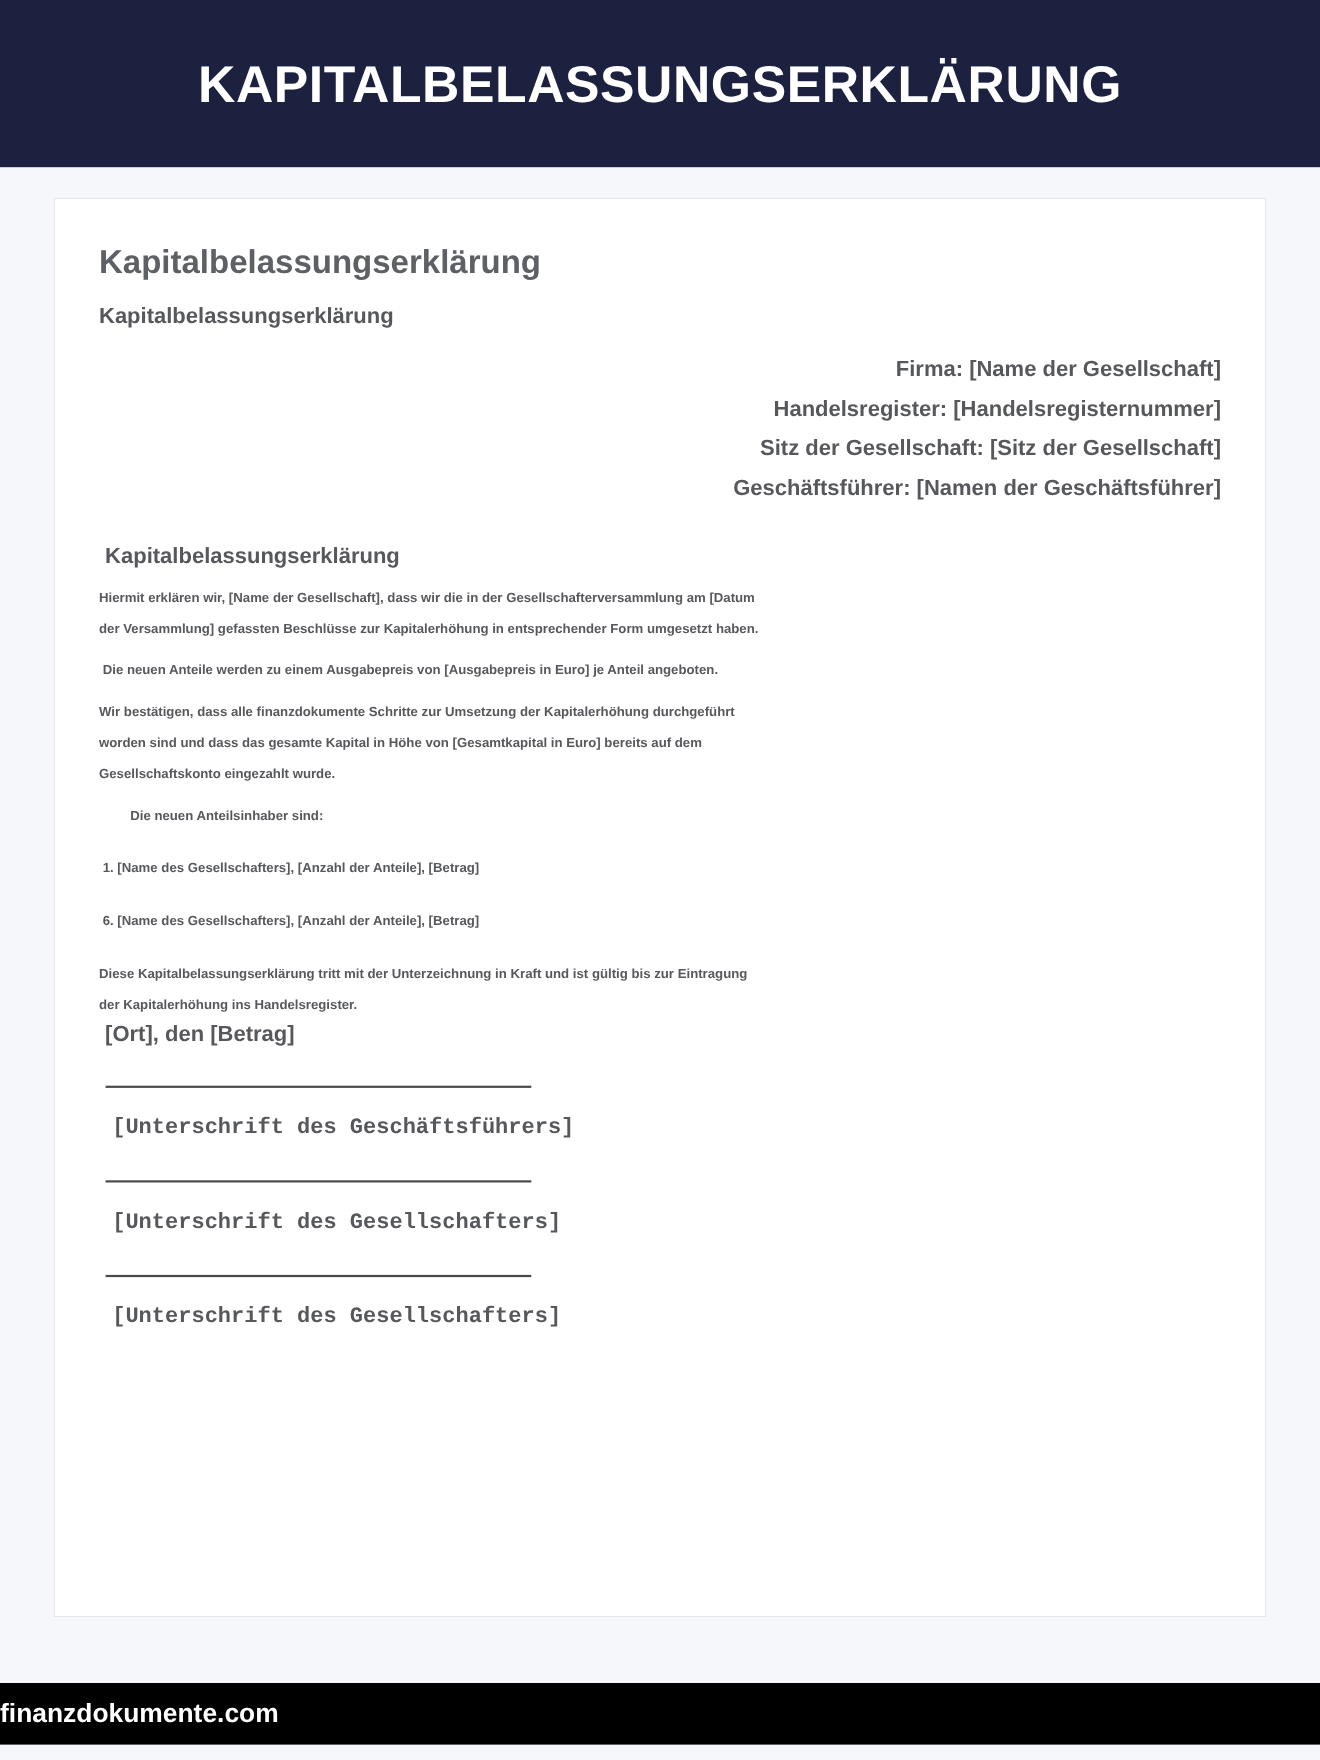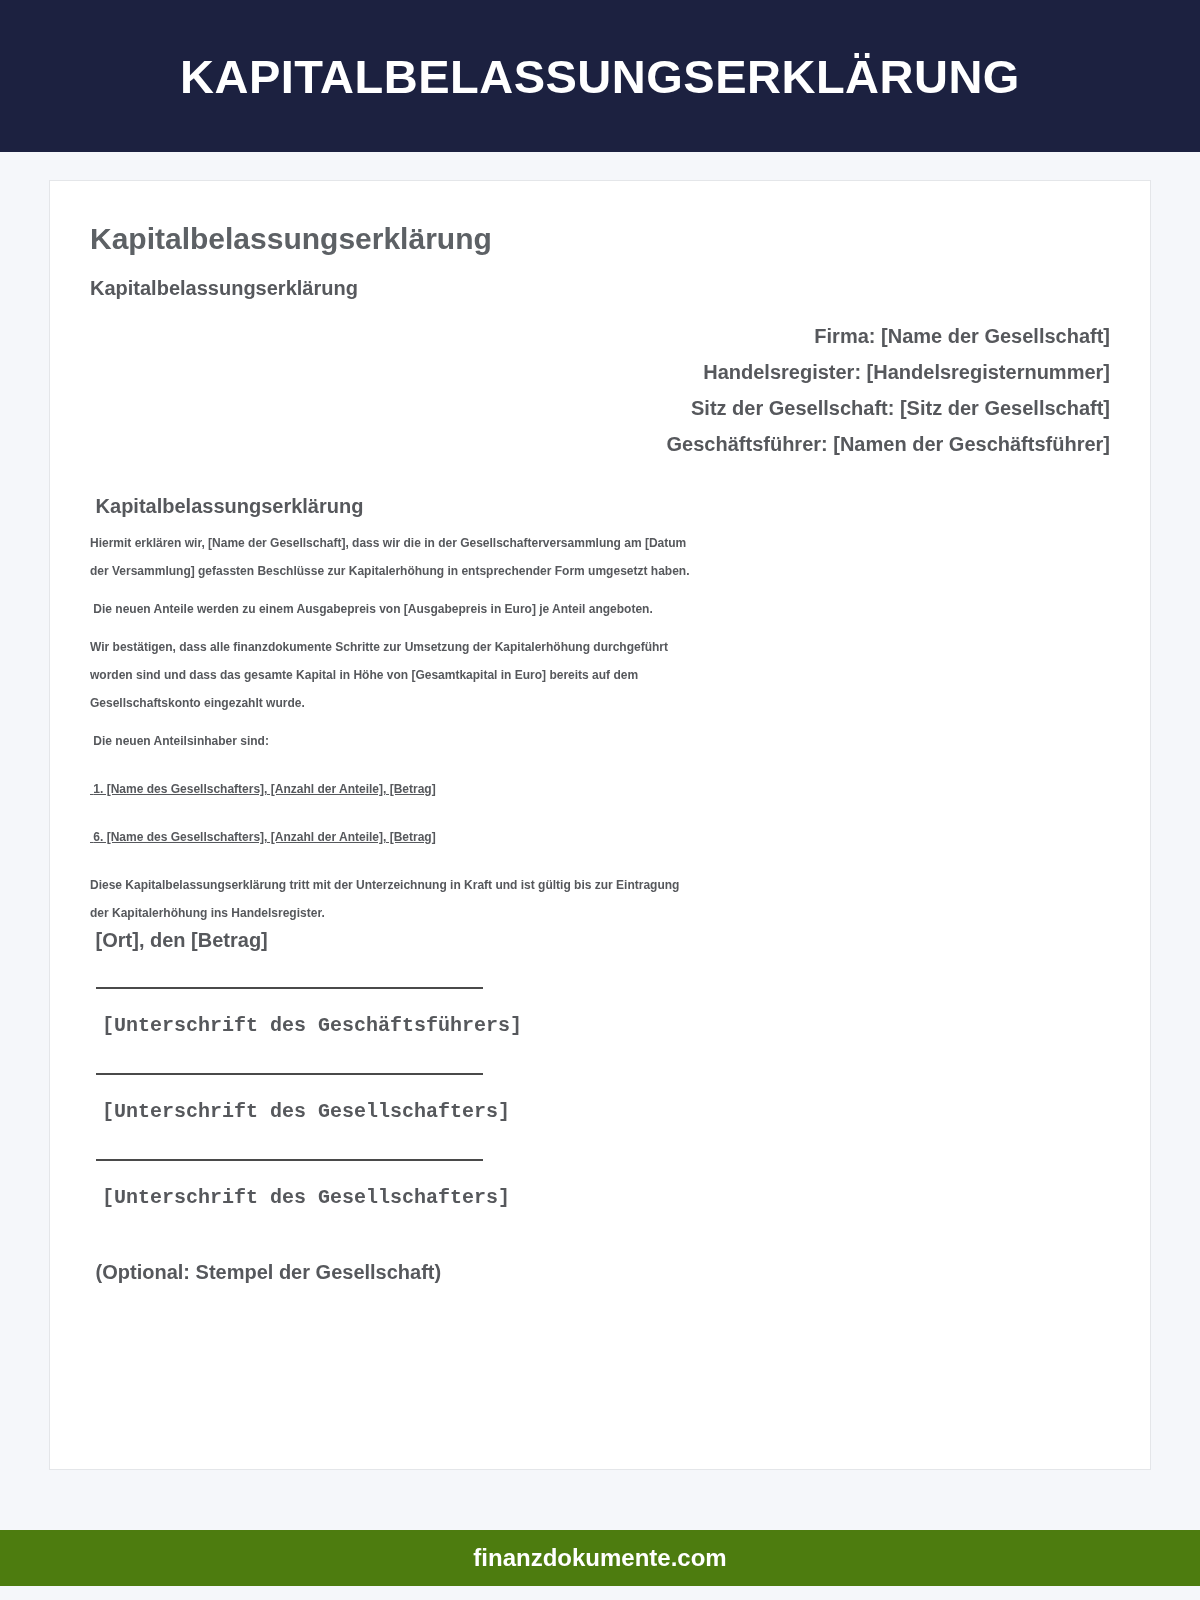--- a/index.html
+++ b/index.html
@@ -57,7 +57,7 @@
     line-height: 28px;
     margin: 0 0 10px 0;
   }
-  .item-intro { margin-bottom: 20px; }
+  .item-intro { margin-bottom: 20px; margin-left: 25px; }
   .item { margin-bottom: 20px; text-decoration: underline; }
   .validity { margin-bottom: 0; }
   .place-date { margin: 0; }

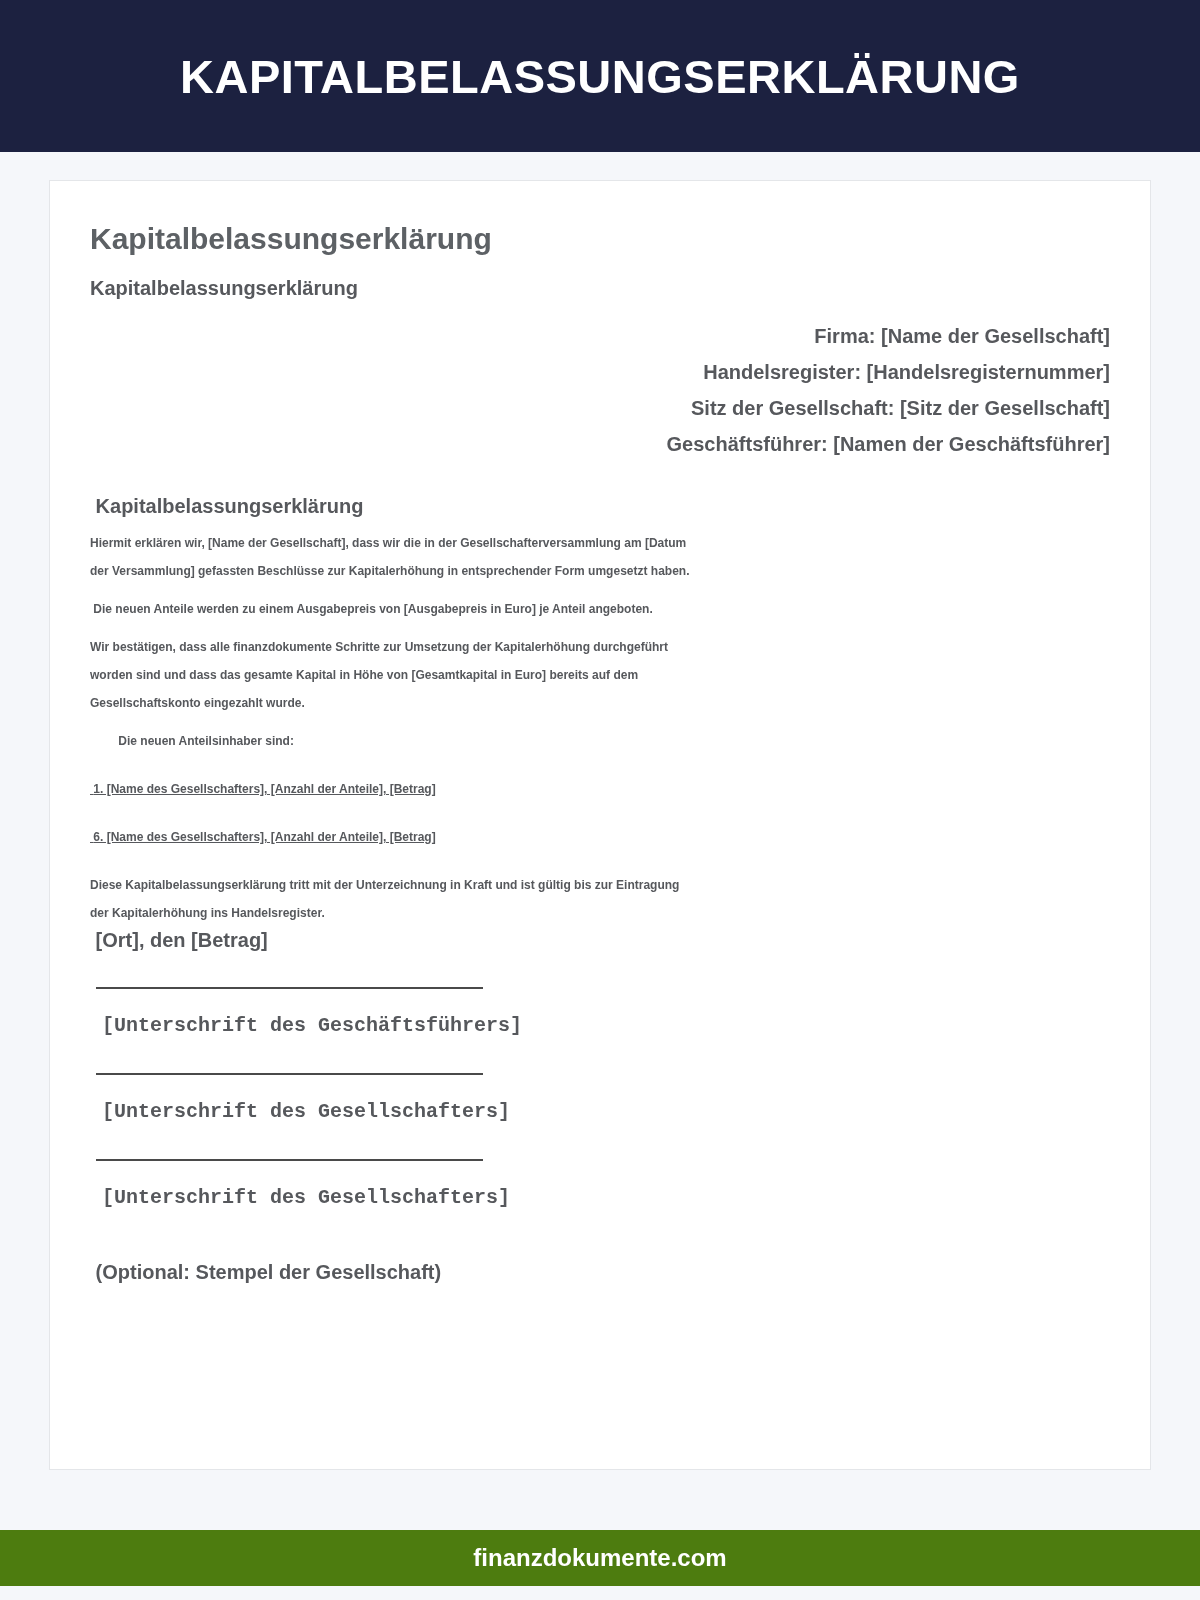--- a/index.html
+++ b/index.html
@@ -58,7 +58,7 @@
     margin: 0 0 10px 0;
   }
   .item-intro { margin-bottom: 20px; margin-left: 25px; }
-  .item { margin-bottom: 20px; text-decoration: underline; }
+  .item { margin-bottom: 20px; }
   .validity { margin-bottom: 0; }
   .place-date { margin: 0; }
   .sig-line {

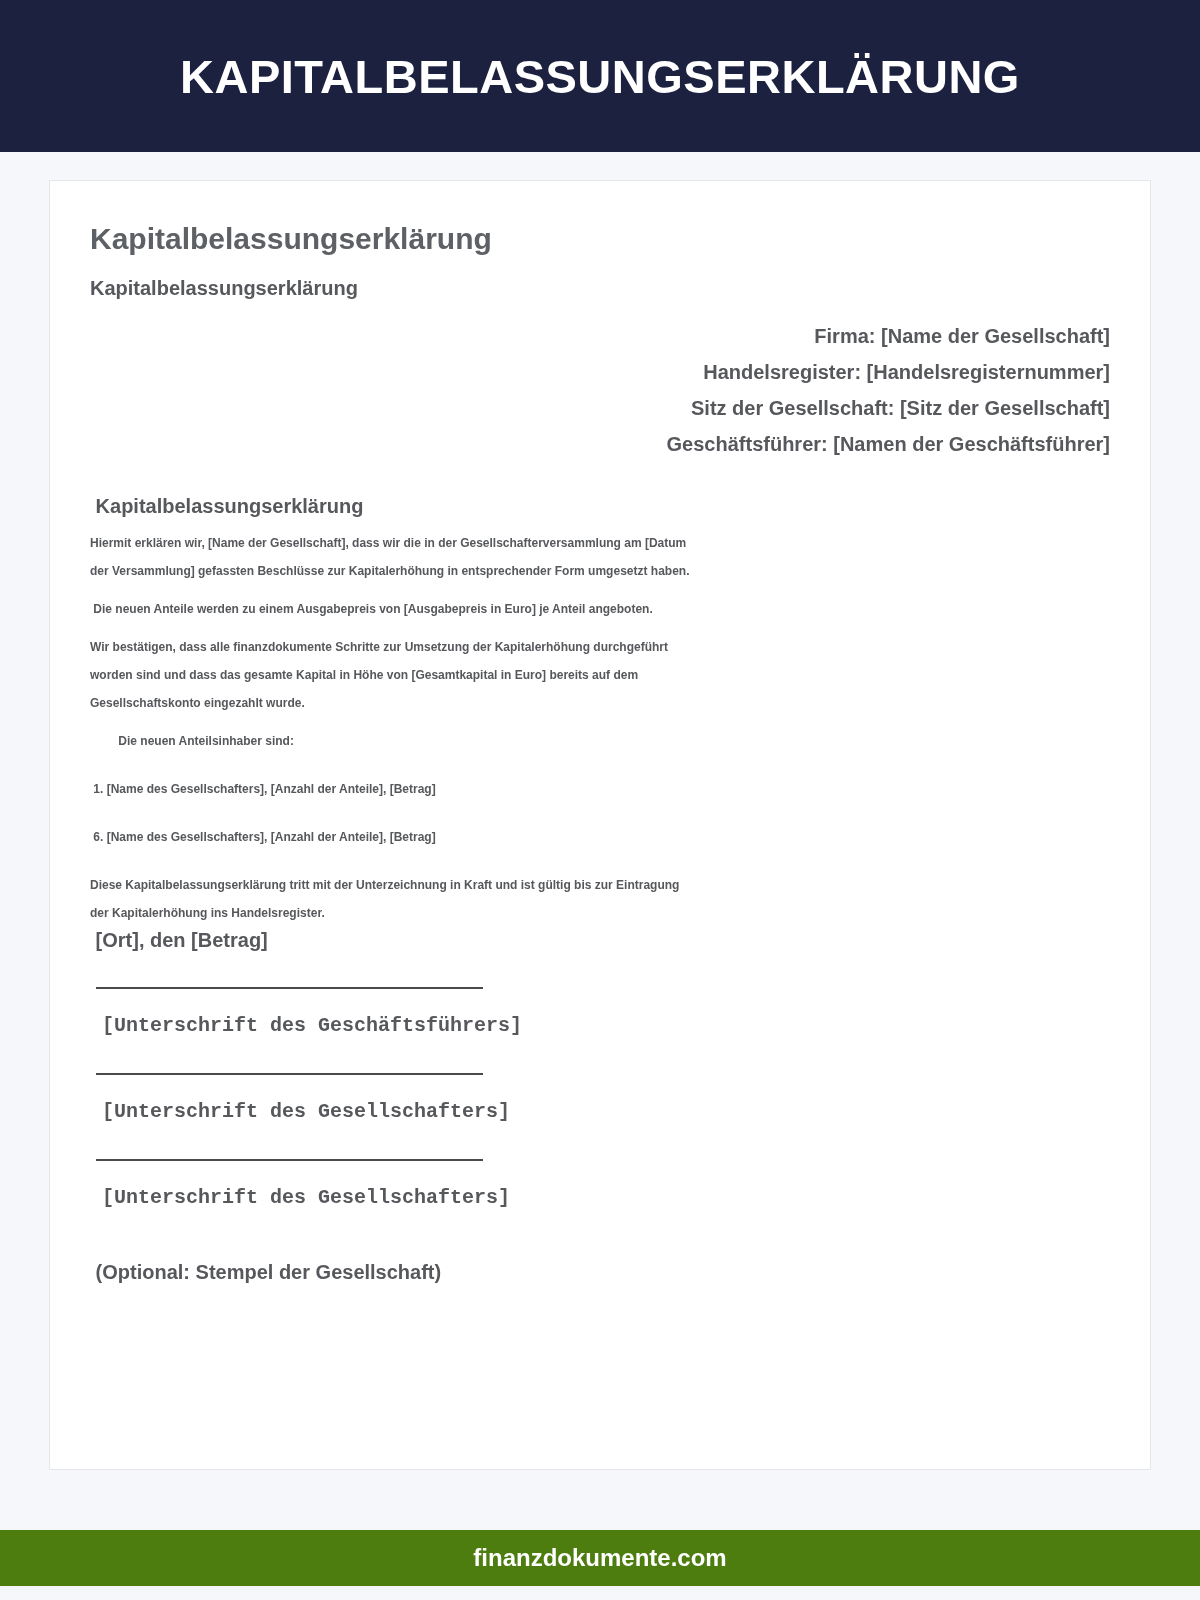--- a/index.html
+++ b/index.html
@@ -132,7 +132,6 @@
       <p class="label sig-label pre"> [Unterschrift des Gesellschafters]</p>
     </div>
 
-    <p class="label stamp pre"> (Optional: Stempel der Gesellschaft)</p>
 
   </section>
 </main>

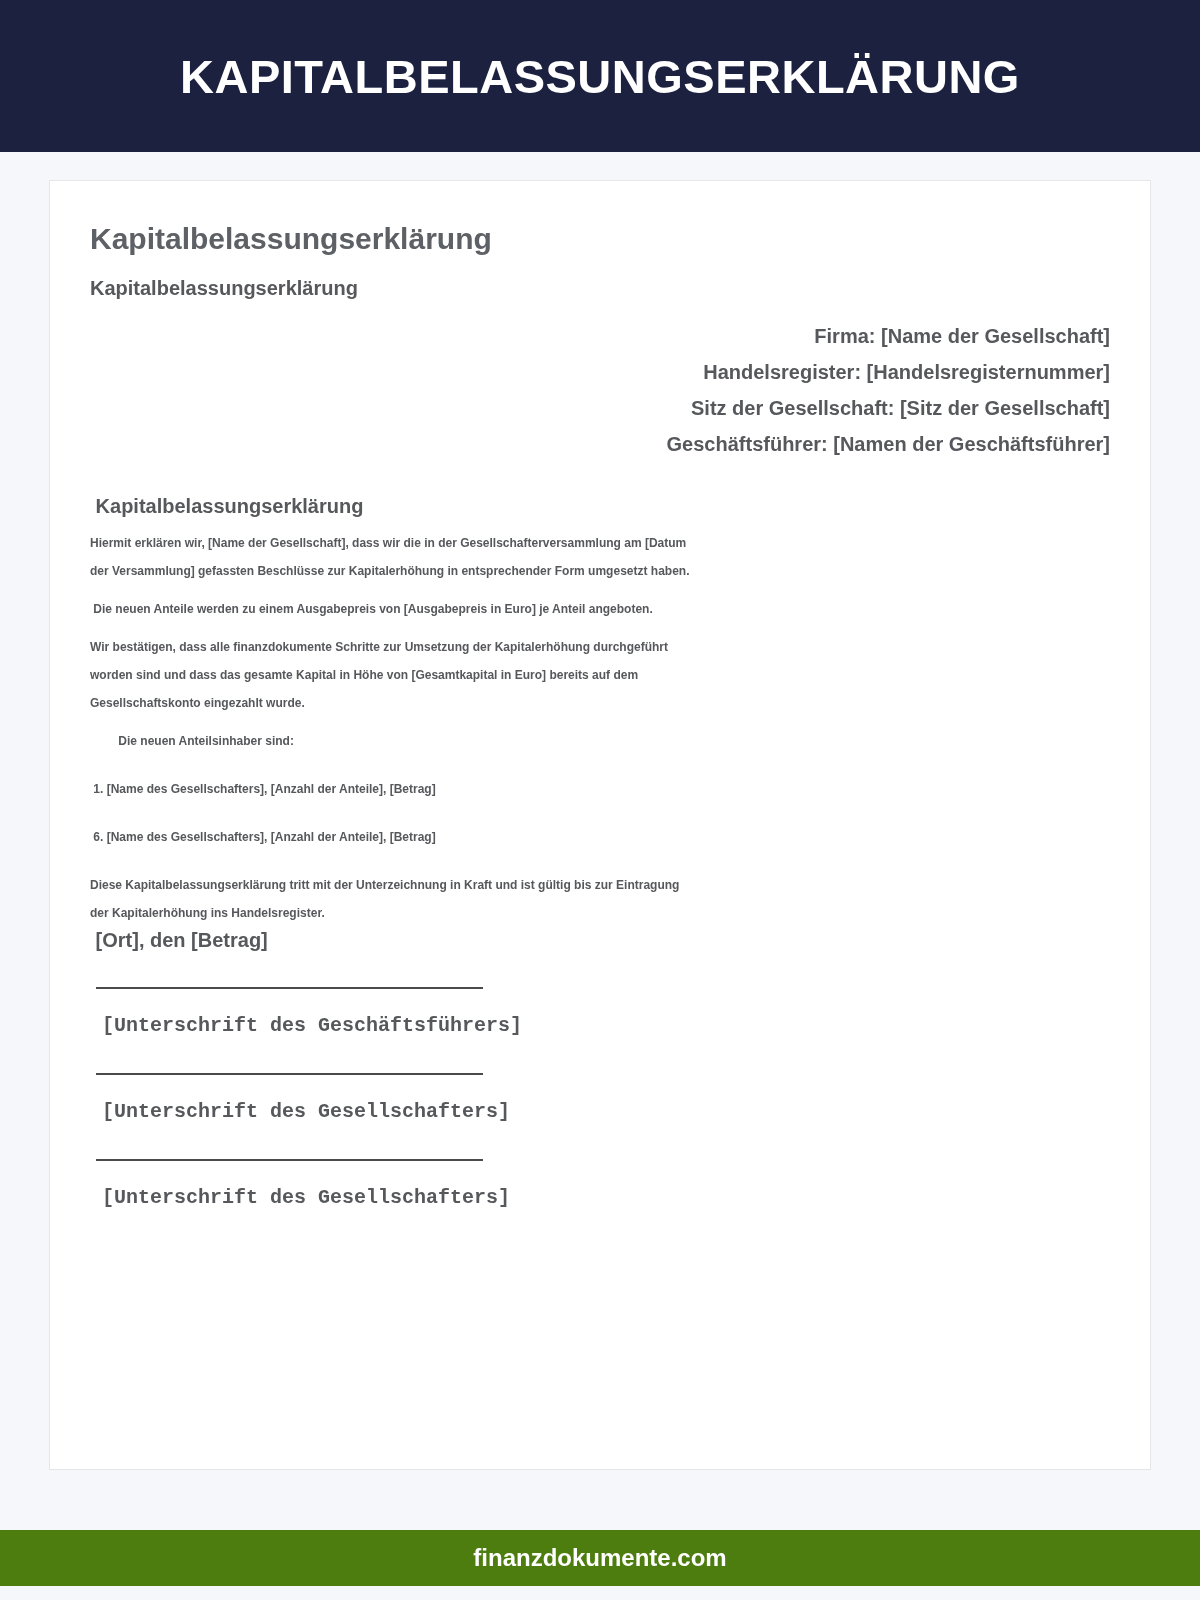--- a/index.html
+++ b/index.html
@@ -71,8 +71,8 @@
   .stamp { margin: 48px 0 0 0; }
   .footer {
     height: 56px;
-    background: #4d7c0f;
-    display: flex; align-items: center; justify-content: center;
+    background: #000000;
+    display: flex; align-items: center; justify-content: flex-start;
   }
   .footer .footer-text {
     color: #ffffff;

